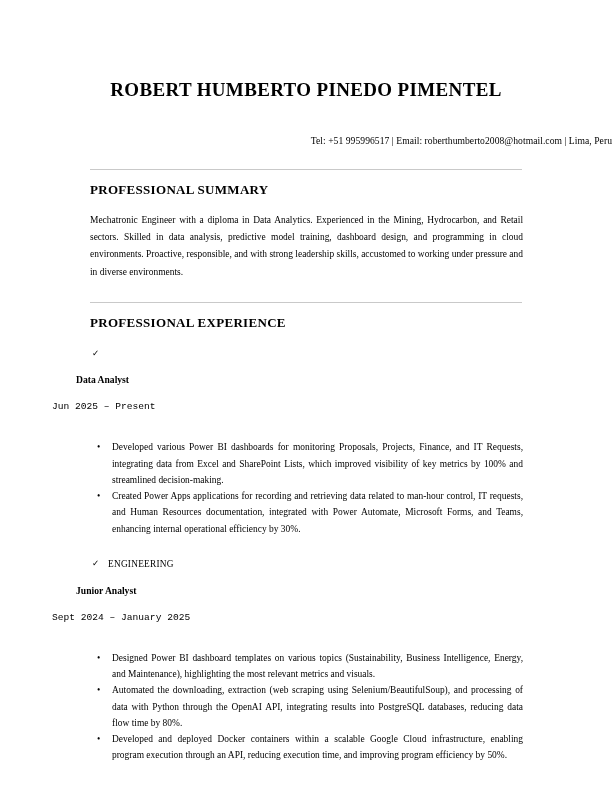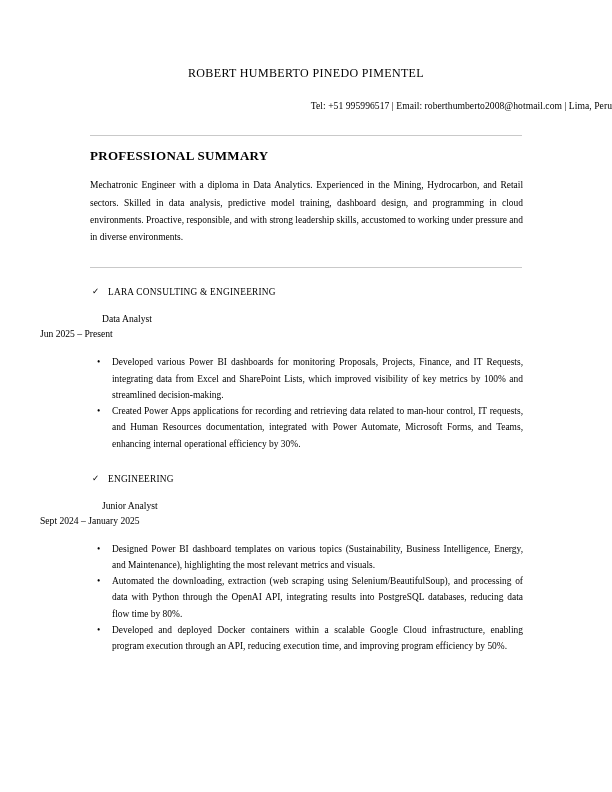--- a/index.html
+++ b/index.html
@@ -29,11 +29,11 @@
     text-align: center;
   }
   .name {
-    font-size: 12px;
-    font-weight: normal;
+    font-size: 19px;
+    font-weight: bold;
     letter-spacing: 0.35px;
     line-height: 1.2;
-    margin: 4px;
+    margin: 17px;
   }
   .contact {
     font-size: 9.6px;

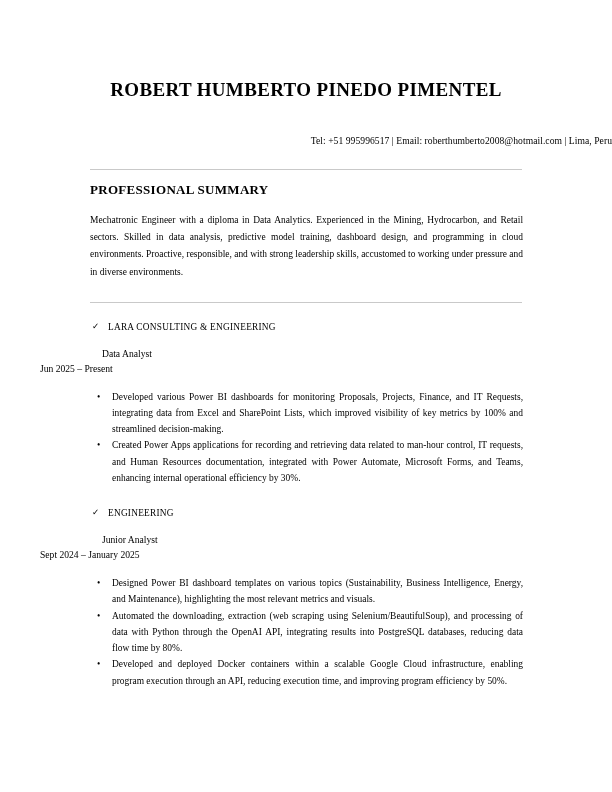--- a/index.html
+++ b/index.html
@@ -150,6 +150,7 @@
   <p class="summary">Mechatronic Engineer with a diploma in Data Analytics. Experienced in the Mining, Hydrocarbon, and Retail sectors. Skilled in data analysis, predictive model training, dashboard design, and programming in cloud environments. Proactive, responsible, and with strong leadership skills, accustomed to working under pressure and in diverse environments.</p>
 
   <hr class="rule rule-experience">
+  <h2 class="section-title">PROFESSIONAL EXPERIENCE</h2>
 
   <div class="company-row company-first">
     <span class="check-icon">✓</span>

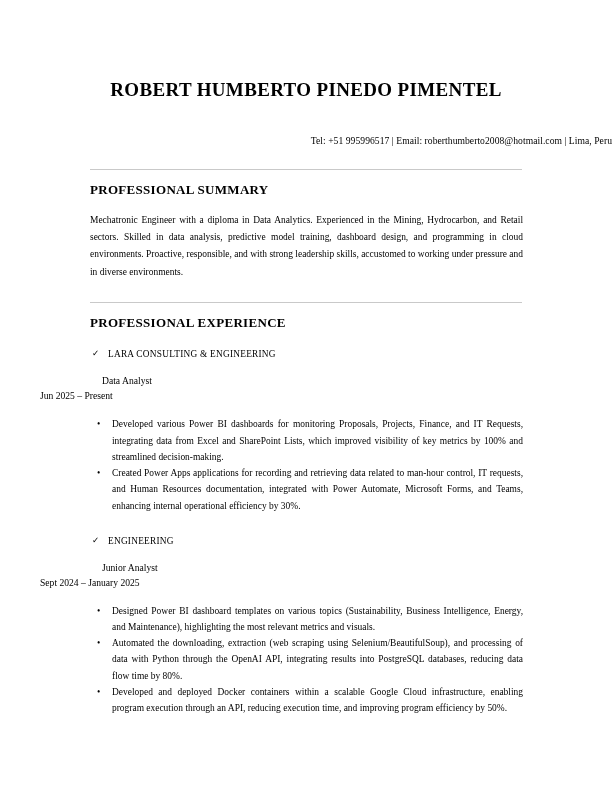--- a/index.html
+++ b/index.html
@@ -154,7 +154,6 @@
 
   <div class="company-row company-first">
     <span class="check-icon">✓</span>
-    <span class="company-name">LARA CONSULTING &amp; ENGINEERING</span>
   </div>
   <p class="job-title">Data Analyst</p>
   <p class="job-dates">Jun 2025 – Present</p>

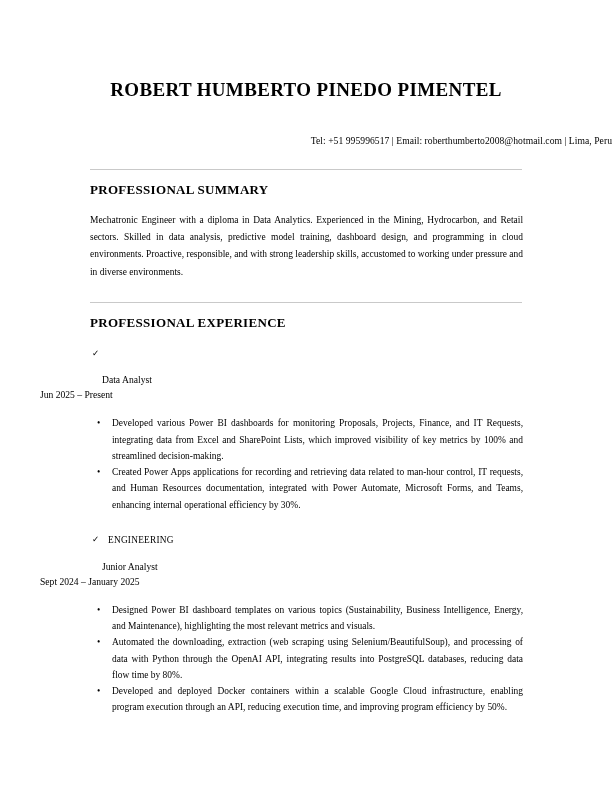--- a/index.html
+++ b/index.html
@@ -97,10 +97,10 @@
   
   .job-title {
     margin: 0;
-    padding-left: 102px;
+    padding-left: 76px;
     padding-top: 15px;
     font-size: 9.6px;
-    font-weight: normal;
+    font-weight: bold;
     line-height: 1.35;
   }
   .job-dates {

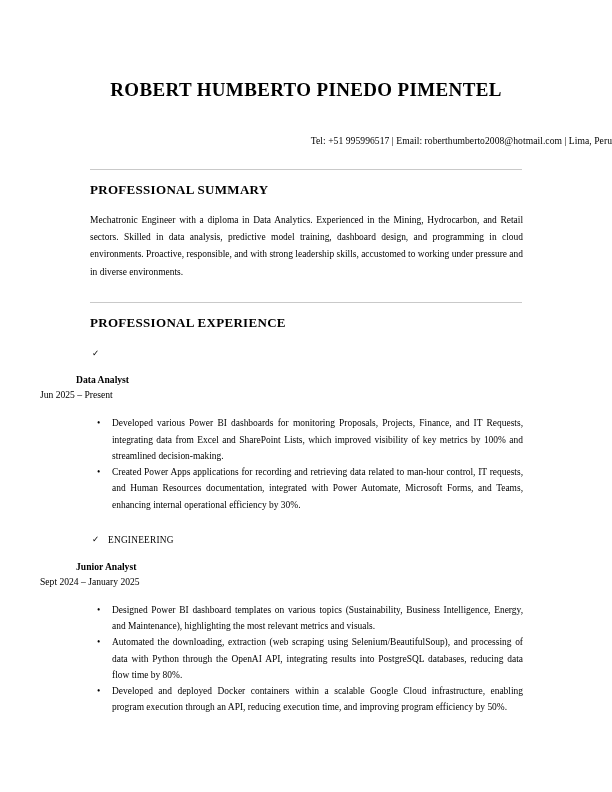--- a/index.html
+++ b/index.html
@@ -104,11 +104,12 @@
     line-height: 1.35;
   }
   .job-dates {
-    margin: 0;
+    margin: 12px;
     padding-left: 40px;
     padding-top: 2px;
     font-size: 9.6px;
     line-height: 1.35;
+    font-family: Liberation Mono, monospace;
   }
 
   

